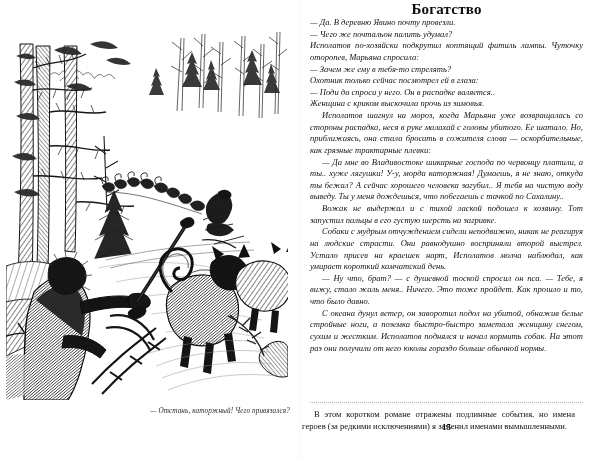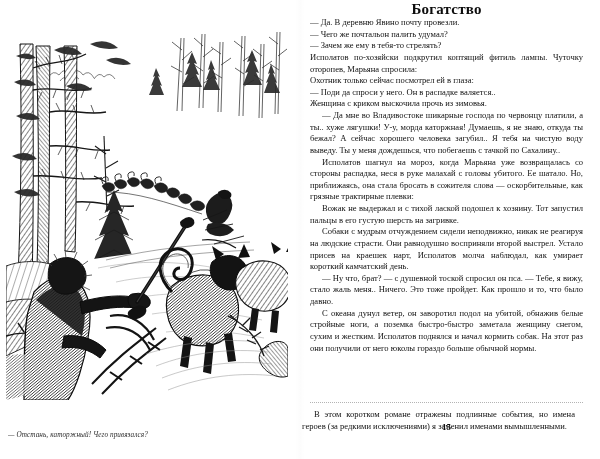--- a/index.html
+++ b/index.html
@@ -82,6 +82,7 @@
     left: 10px;
     width: 273px;
     top: 17px;
+    font-style: italic;
   }
 
   .para {

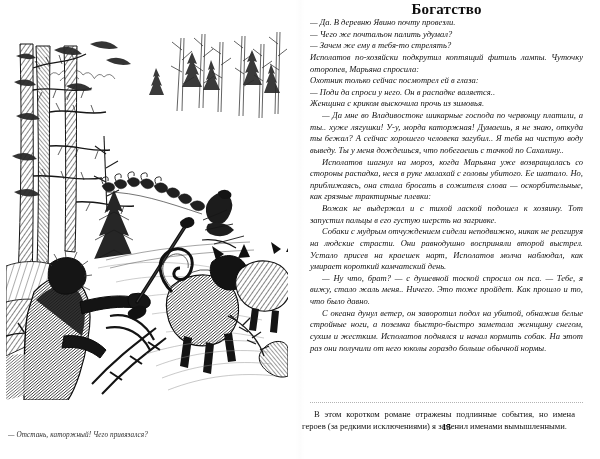--- a/index.html
+++ b/index.html
@@ -402,8 +402,8 @@
     <div class="textcol">
       <p class="para noindent">— Да. В деревню Явино почту провезли.</p>
       <p class="para noindent">— Чего же почтальон палить удумал?</p>
+      <p class="para noindent">Исполатов по-хозяйски подкрутил коптящий фитиль лампы. Чуточку оторопев, Марьяна спросила:</p>
       <p class="para noindent">— Зачем же ему в тебя-то стрелять?</p>
-      <p class="para noindent">Исполатов по-хозяйски подкрутил коптящий фитиль лампы. Чуточку оторопев, Марьяна спросила:</p>
       <p class="para noindent">Охотник только сейчас посмотрел ей в глаза:</p>
       <p class="para noindent">— Поди да спроси у него. Он в распадке валяется..</p>
       <p class="para noindent">Женщина с криком выскочила прочь из зимовья.</p>

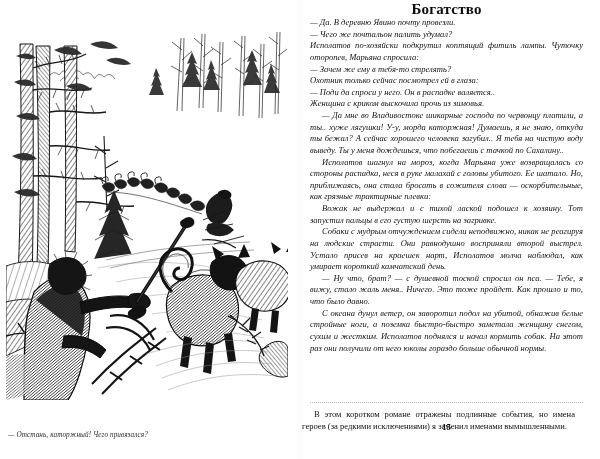--- a/index.html
+++ b/index.html
@@ -407,8 +407,8 @@
       <p class="para noindent">Охотник только сейчас посмотрел ей в глаза:</p>
       <p class="para noindent">— Поди да спроси у него. Он в распадке валяется..</p>
       <p class="para noindent">Женщина с криком выскочила прочь из зимовья.</p>
+      <p class="para indent">Исполатов шагнул на мороз, когда Марьяна уже возвращалась со стороны распадка, неся в руке малахай с головы убитого. Ее шатало. Но, приближаясь, она стала бросать в сожителя слова — оскорбительные, как грязные трактирные плевки:</p>
       <p class="para indent">— Да мне во Владивостоке шикарные господа по червонцу платили, а ты.. хуже лягушки! У-у, морда каторжная! Думаешь, я не знаю, откуда ты бежал? А сейчас хорошего человека загубил.. Я тебя на чистую воду выведу. Ты у меня дождешься, что побегаешь с тачкой по Сахалину..</p>
-      <p class="para indent">Исполатов шагнул на мороз, когда Марьяна уже возвращалась со стороны распадка, неся в руке малахай с головы убитого. Ее шатало. Но, приближаясь, она стала бросать в сожителя слова — оскорбительные, как грязные трактирные плевки:</p>
       <p class="para indent">Вожак не выдержал и с тихой лаской подошел к хозяину. Тот запустил пальцы в его густую шерсть на загривке.</p>
       <p class="para indent">Собаки с мудрым отчуждением сидели неподвижно, никак не реагируя на людские страсти. Они равнодушно восприняли второй выстрел. Устало присев на краешек нарт, Исполатов молча наблюдал, как умирает короткий камчатский день.</p>
       <p class="para indent">— Ну что, брат? — с душевной тоской спросил он пса. — Тебе, я вижу, стало жаль меня.. Ничего. Это тоже пройдет. Как прошло и то, что было давно.</p>

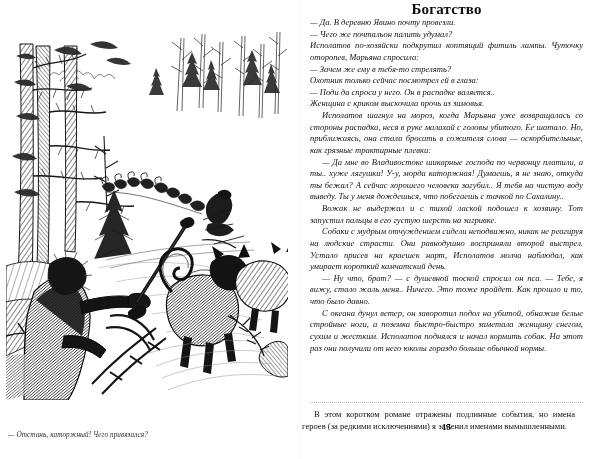--- a/index.html
+++ b/index.html
@@ -44,17 +44,16 @@
 
   .illus-caption {
     position: absolute;
-    left: 8px;
+    left: 16px;
     right: 10px;
     top: 406px;
-    text-align: left;
+    text-align: right;
     font-family: "Liberation Serif", "DejaVu Serif", serif;
     font-style: italic;
     font-size: 7.2px;
     line-height: 10px;
     color: #2b2b2b;
     letter-spacing: 0.1px;
-    margin-top: 24px;
   }
 
   

